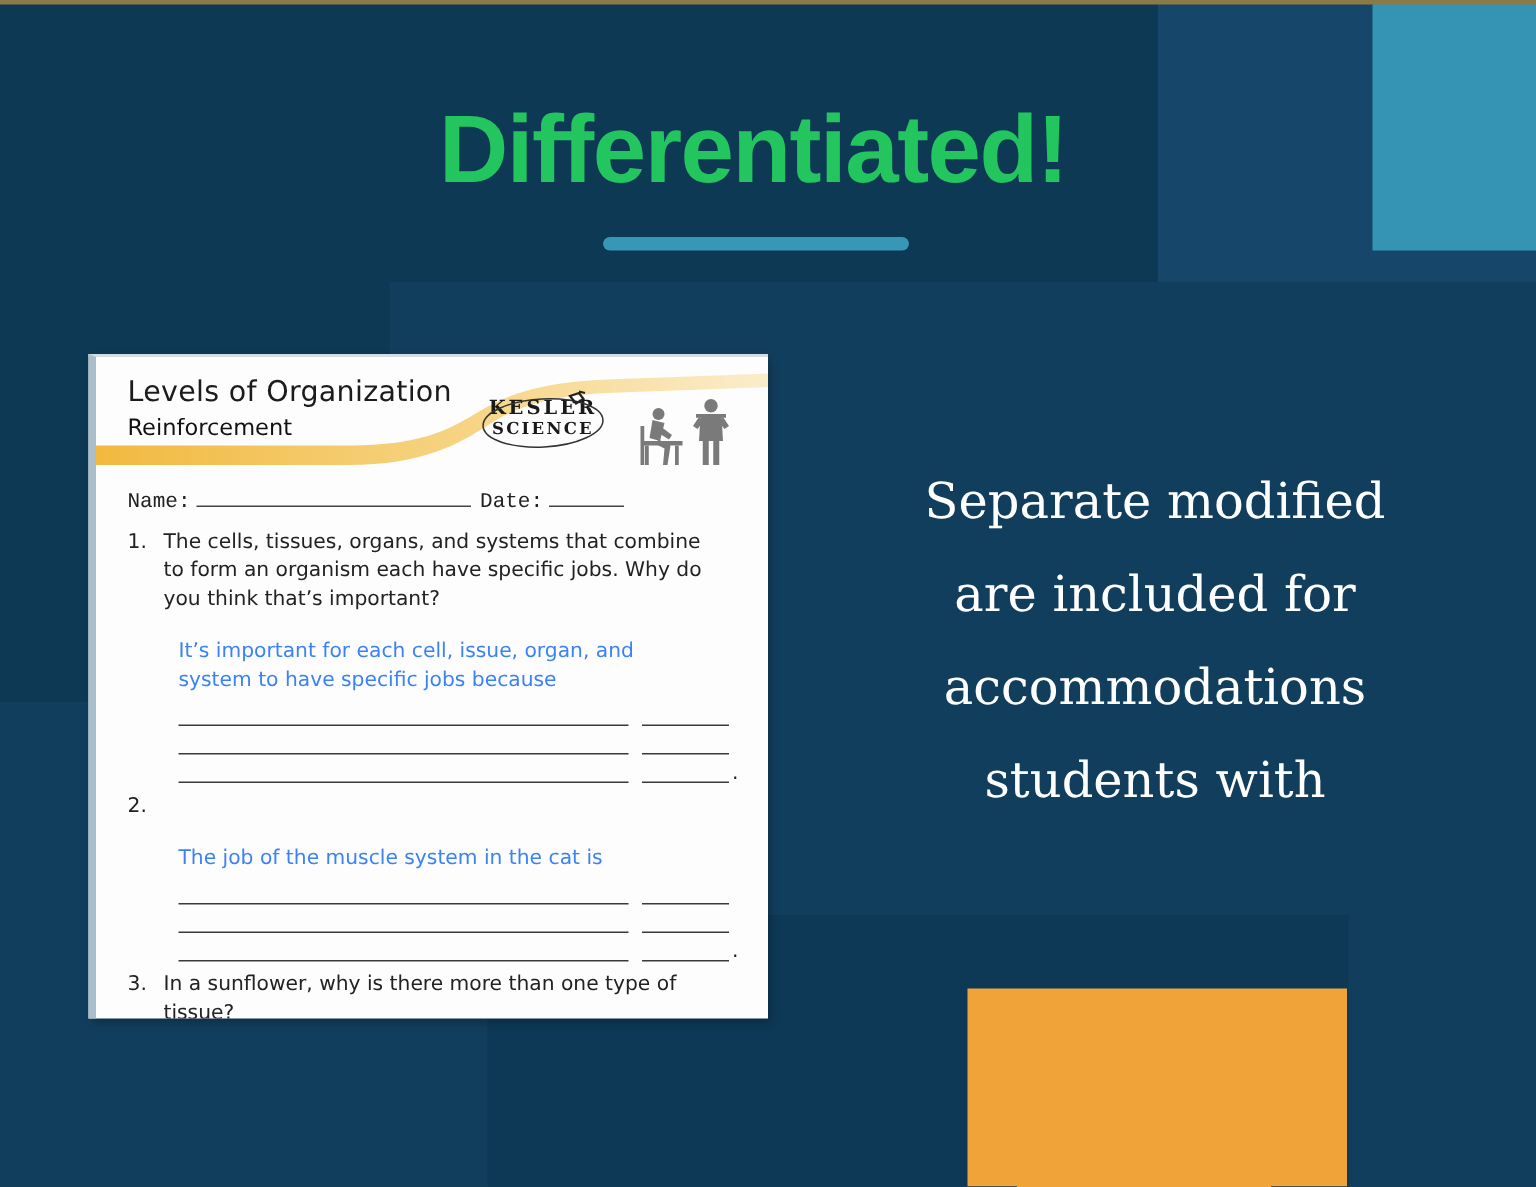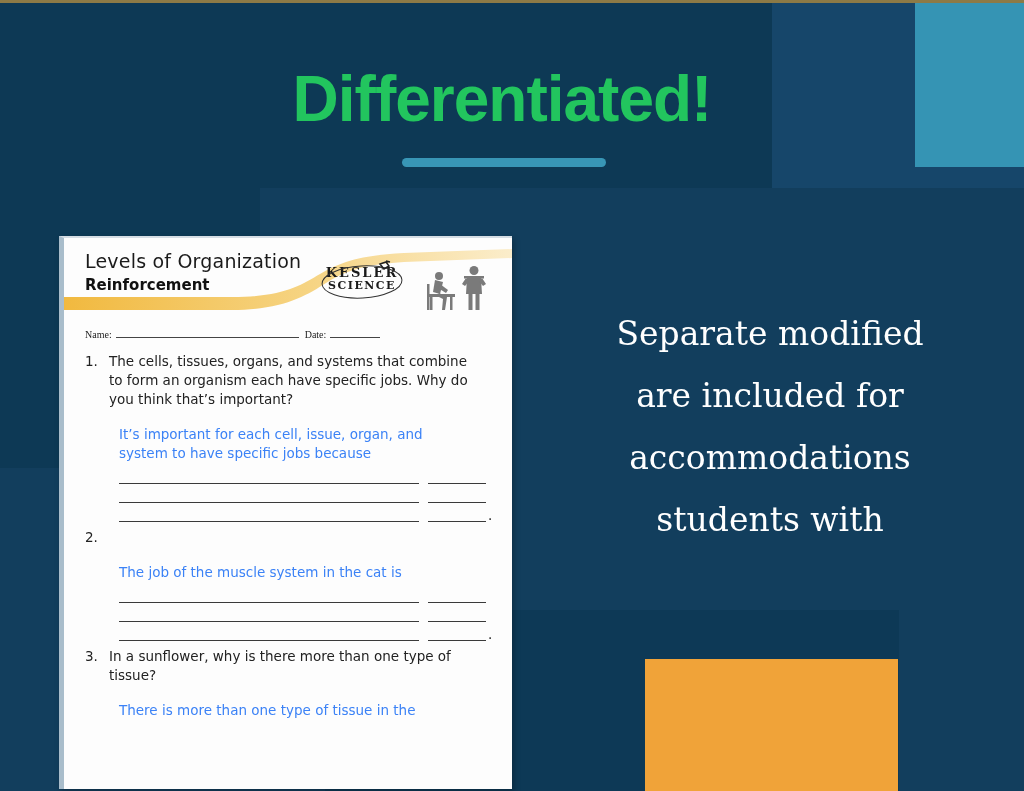--- a/index.html
+++ b/index.html
@@ -41,7 +41,7 @@
 
   
   .worksheet{
-    left:59px;top:236px;width:453px;height:553px;box-sizing:border-box;
+    left:59px;top:236px;width:453px;height:443px;box-sizing:border-box;
     background:#fdfdfd;overflow:hidden;
     border-left:5px solid #A9BDCB;border-top:2px solid #D5DDE4;
     box-shadow:2px 3px 6px rgba(0,0,0,0.25);

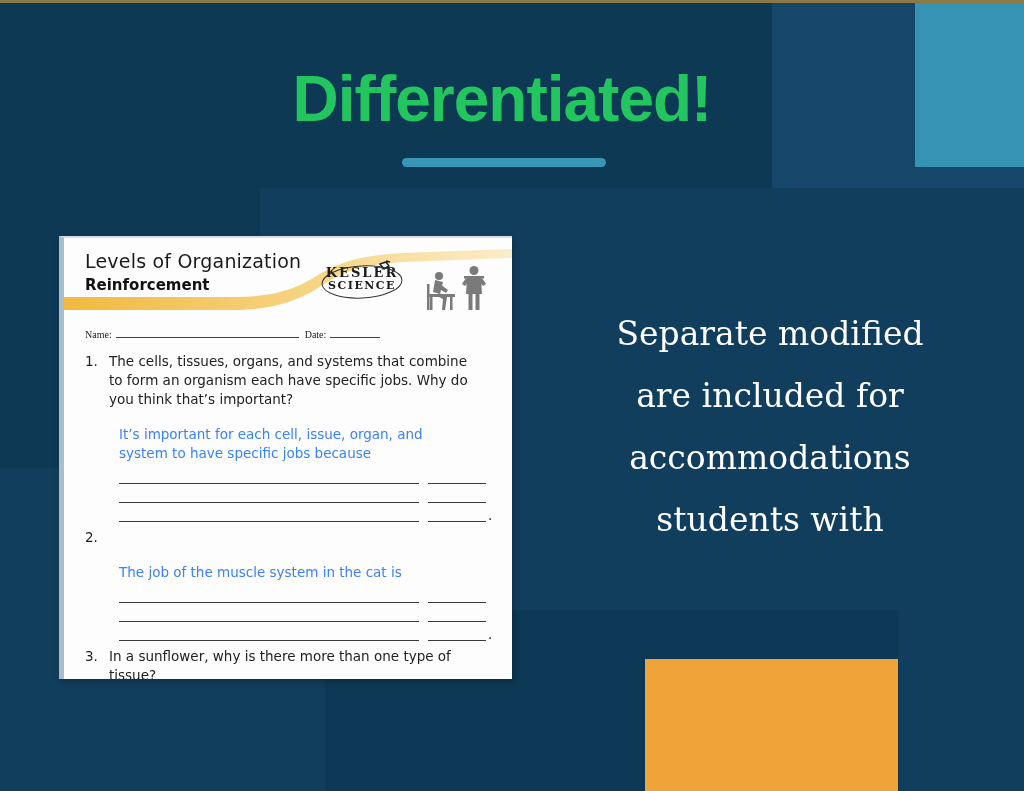--- a/index.html
+++ b/index.html
@@ -51,7 +51,7 @@
   .ws-swoosh{position:absolute;left:0;top:0;}
   .ws-title{position:absolute;left:21px;top:12px;font-size:19px;color:#1b1b1b;
     font-family:"DejaVu Sans", sans-serif;letter-spacing:.2px;}
-  .ws-subtitle{position:absolute;left:21px;top:38px;font-size:15px;font-weight:bold;
+  .ws-subtitle{position:absolute;left:21px;top:38px;font-size:15px;font-weight:normal;
     color:#111;font-family:"DejaVu Sans", sans-serif;}
   .ws-logo{position:absolute;left:252px;top:28px;width:92px;text-align:center;
     font-family:"DejaVu Serif", serif;color:#1a1a1a;}

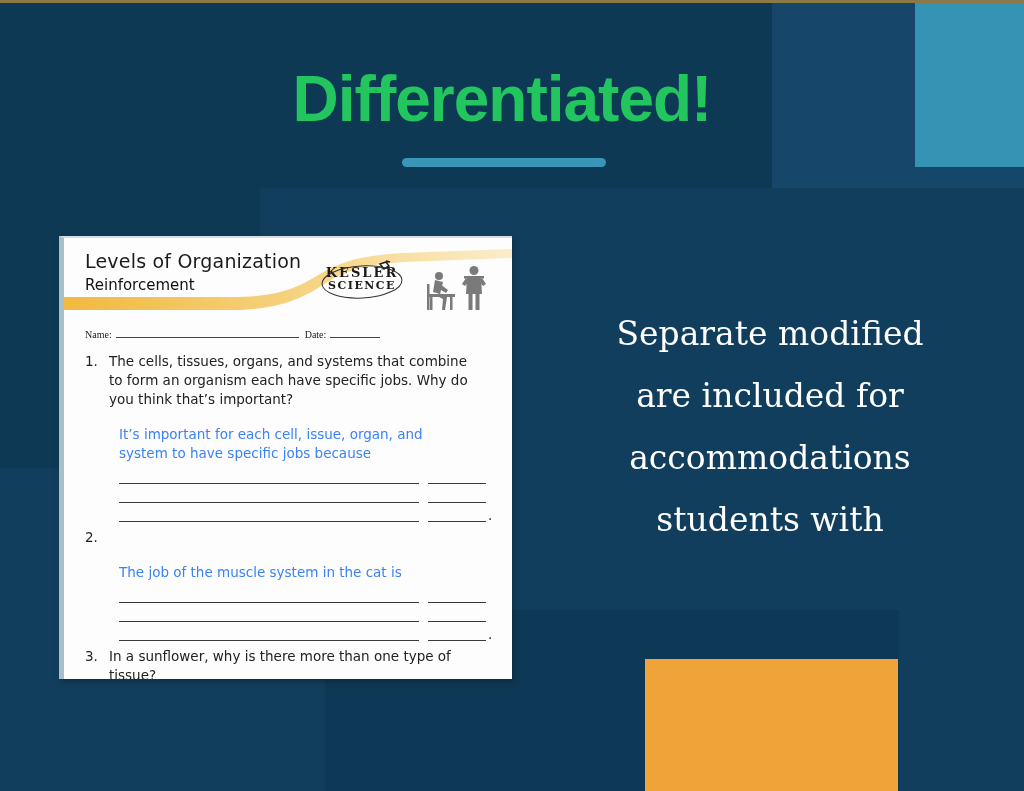--- a/index.html
+++ b/index.html
@@ -62,8 +62,8 @@
 
   .ws-body{position:absolute;top:78px;left:0;right:0;padding:0 16px 0 21px;
     font-family:"DejaVu Sans", sans-serif;}
-  .name-row{margin-top:8px;height:19px;font-family:Liberation Serif, serif;
-    font-size:10px;color:#222;}
+  .name-row{margin-top:8px;height:19px;font-family:Liberation Mono, monospace;
+    font-size:14px;color:#222;}
   .name-line{display:inline-block;width:183px;border-bottom:1.5px solid #444;height:13px;margin:0 6px 0 4px;}
   .date-line{display:inline-block;width:50px;border-bottom:1.5px solid #444;height:13px;margin-left:4px;}
 

